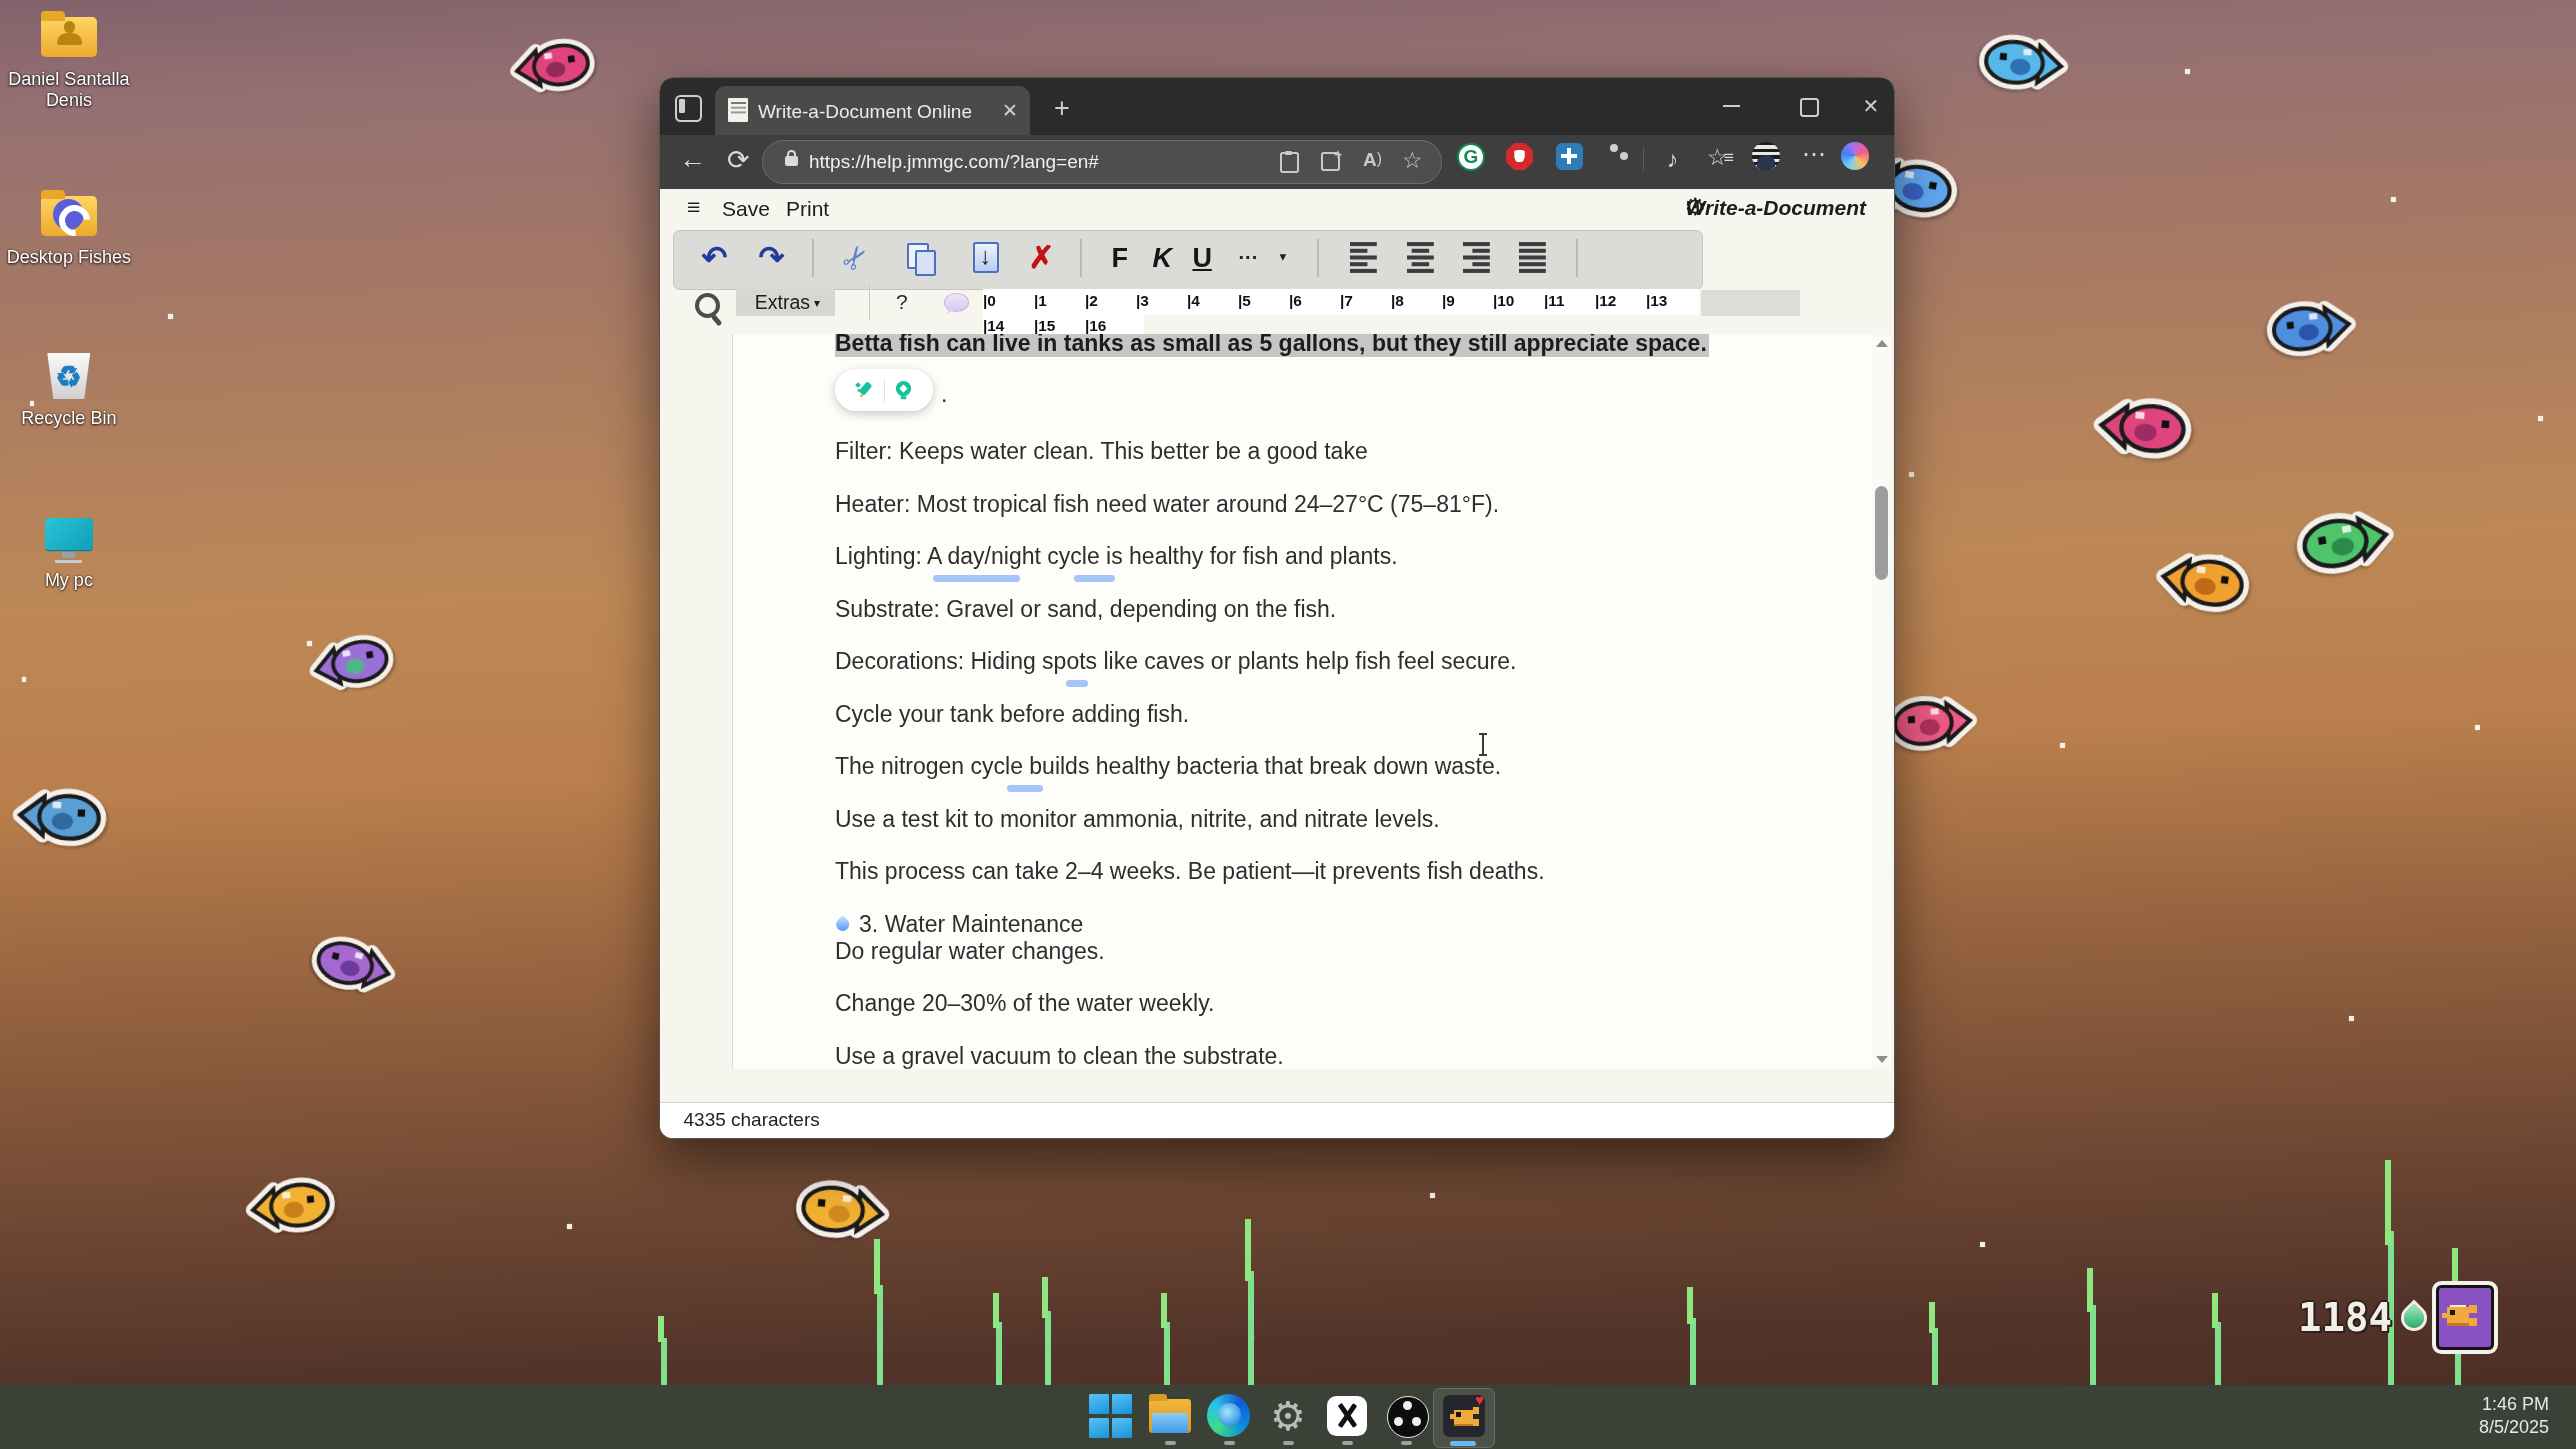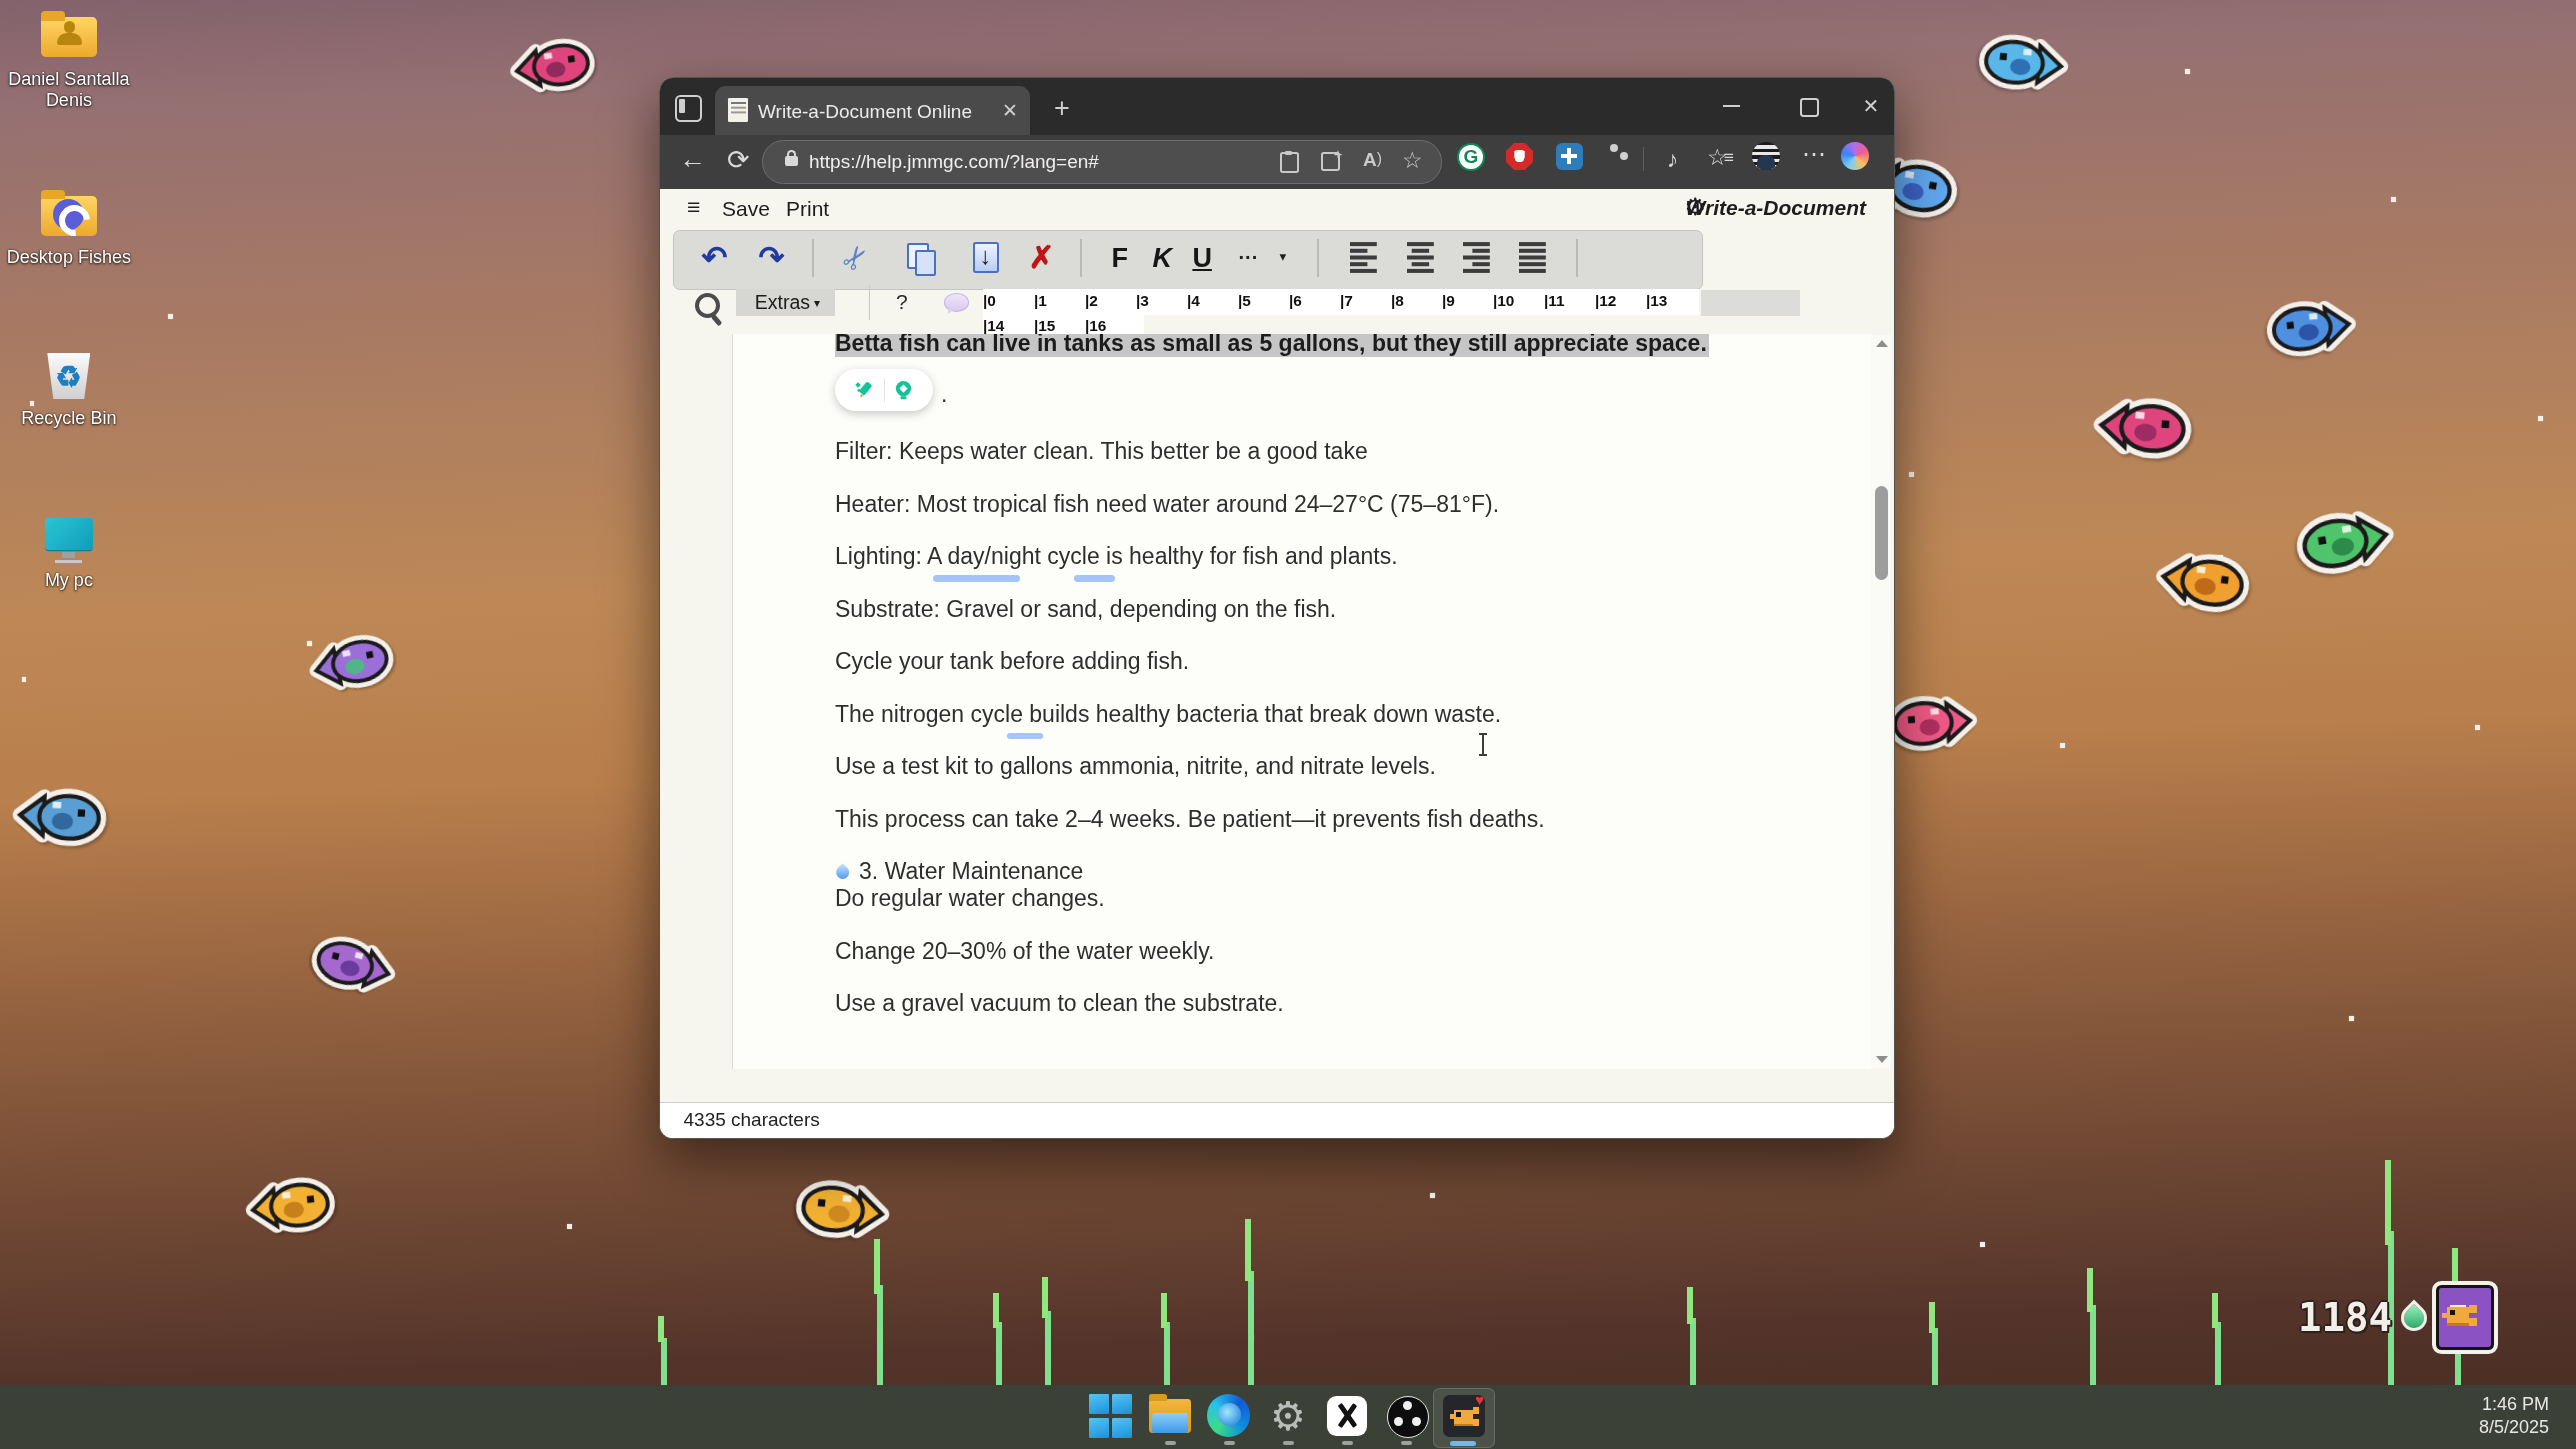--- a/index.html
+++ b/index.html
@@ -578,6 +578,7 @@
           <div class="docline" style="margin-bottom: 25.5px;"><span>Heater: Most tropical fish need water around 24–27°C (75–81°F).</span></div>
           <div class="docline" style="margin-bottom: 25.5px;"><span>Lighting: A day/night cycle is healthy for fish and plants.</span><span class="mark" style="left: 98px; width: 87px;"></span><span class="mark" style="left: 239px; width: 41px;"></span></div>
           <div class="docline" style="margin-bottom: 25.5px;"><span>Substrate: Gravel or sand, depending on the fish.</span></div>
+          <div class="docline" style="margin-bottom: 25.5px;"><span>Decorations: Hiding spots like caves or plants help fish feel secure.</span><span class="mark" style="left: 231px; width: 21.5px;"></span></div>
           <div class="docline" style="margin-bottom: 25.5px;"><span>Cycle your tank before adding fish.</span></div>
           <div class="docline" style="margin-bottom: 25.5px;"><span>The nitrogen cycle builds healthy bacteria that break down waste.</span><span class="mark" style="left: 172px; width: 36px;"></span></div>
           <div class="docline" style="margin-bottom: 25.5px;"><span>Use a test kit to gallons ammonia, nitrite, and nitrate levels.</span></div>

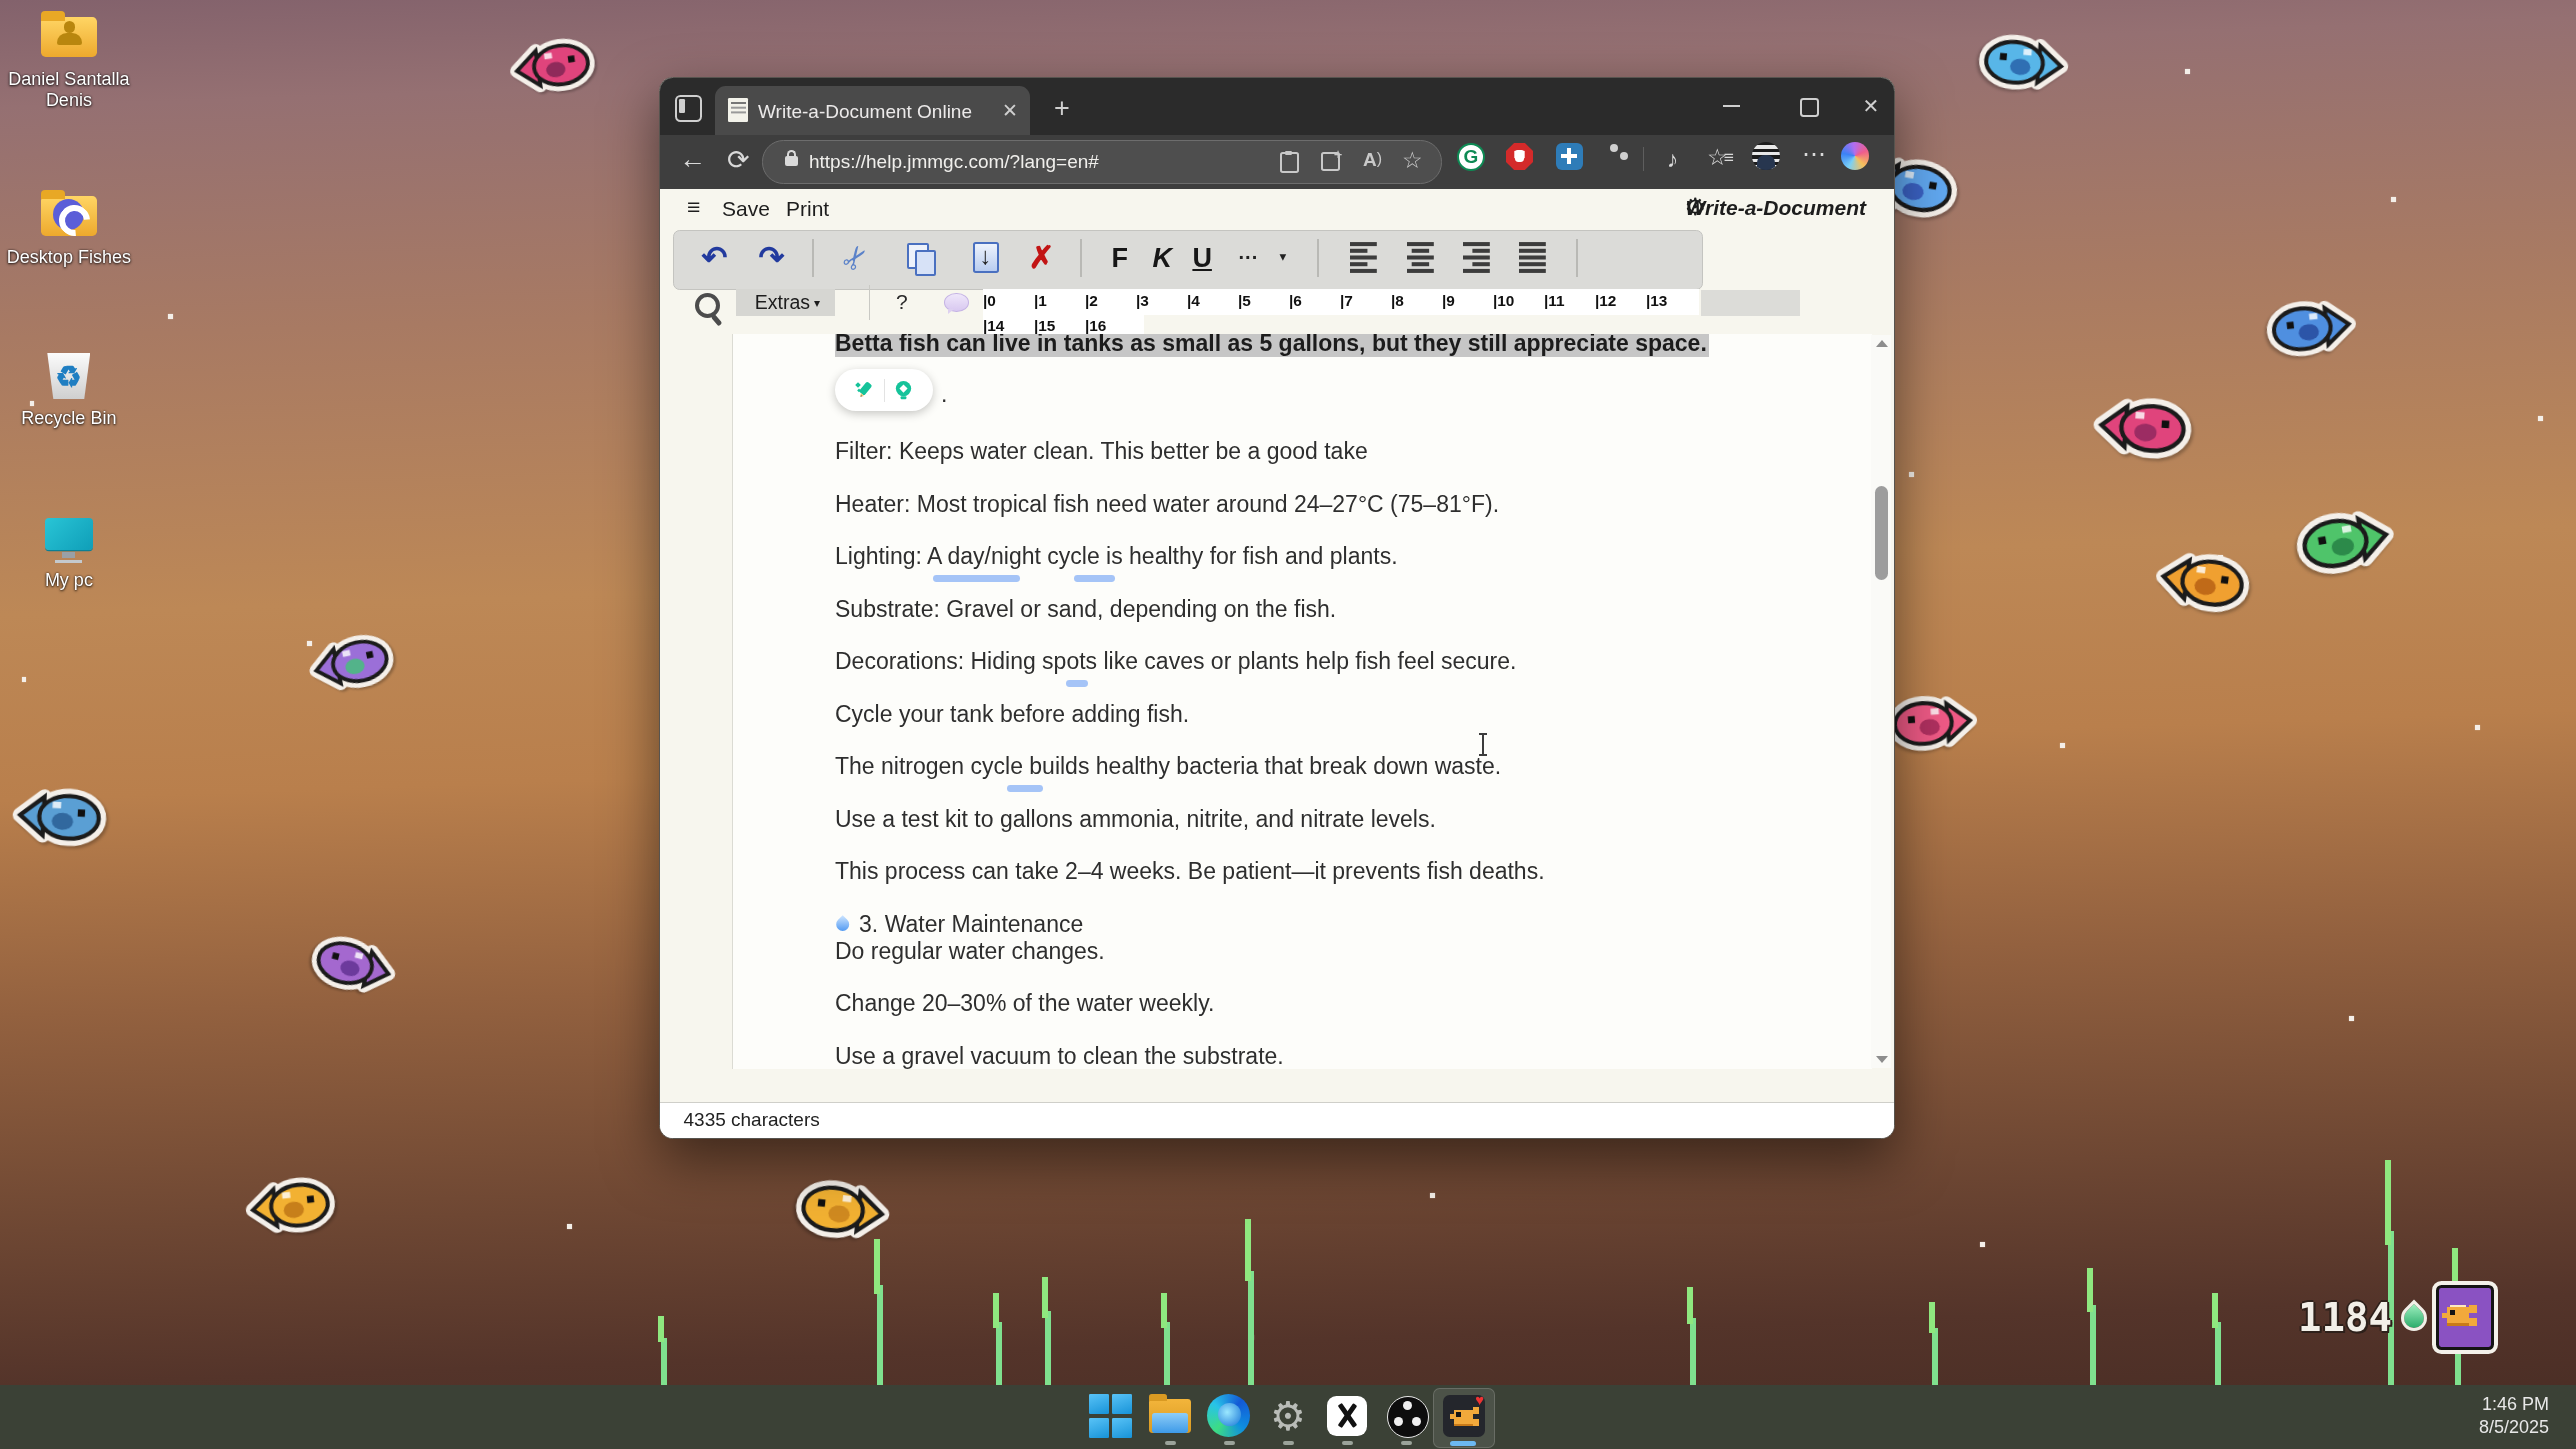--- a/index.html
+++ b/index.html
@@ -581,7 +581,7 @@
           <div class="docline" style="margin-bottom: 25.5px;"><span>Decorations: Hiding spots like caves or plants help fish feel secure.</span><span class="mark" style="left: 231px; width: 21.5px;"></span></div>
           <div class="docline" style="margin-bottom: 25.5px;"><span>Cycle your tank before adding fish.</span></div>
           <div class="docline" style="margin-bottom: 25.5px;"><span>The nitrogen cycle builds healthy bacteria that break down waste.</span><span class="mark" style="left: 172px; width: 36px;"></span></div>
-          <div class="docline" style="margin-bottom: 25.5px;"><span>Use a test kit to gallons ammonia, nitrite, and nitrate levels.</span></div>
+          <div class="docline" style="margin-bottom: 25.5px;"><span>Use a test kit to monitor ammonia, nitrite, and nitrate levels.</span></div>
           <div class="docline" style="margin-bottom: 25.5px;"><span>This process can take 2–4 weeks. Be patient—it prevents fish deaths.</span></div>
           <div class="docline" style="margin-bottom: 0px;"><span class="droplet"></span><span>3. Water Maintenance</span></div>
           <div class="docline" style="margin-bottom: 25.5px;"><span>Do regular water changes.</span></div>

